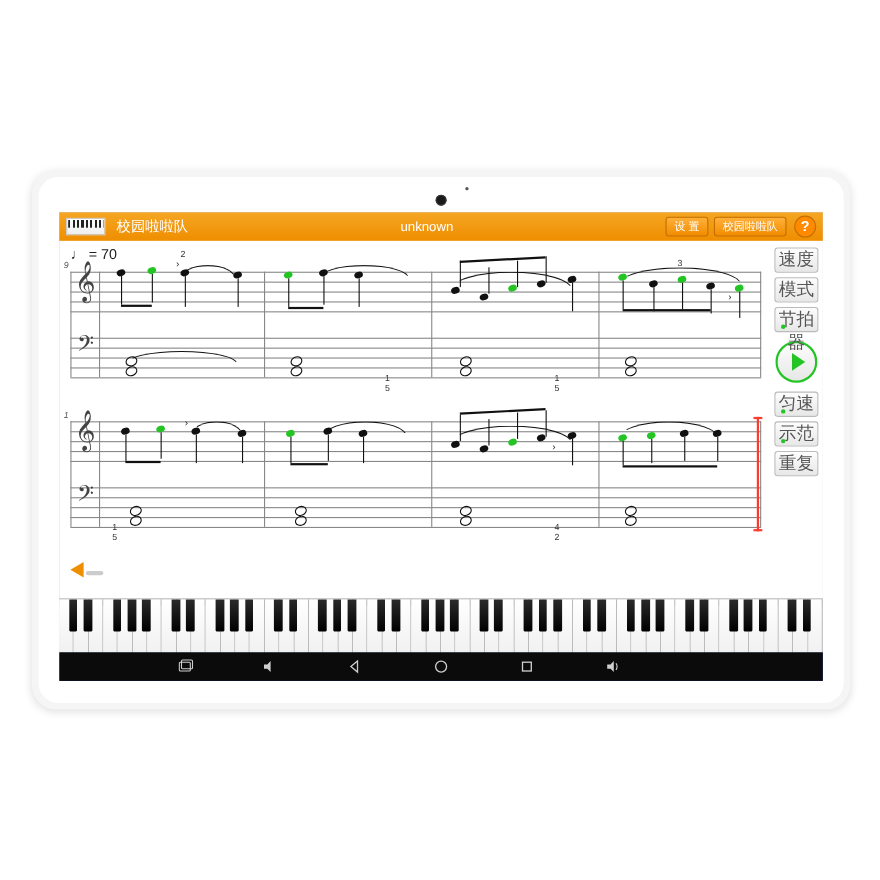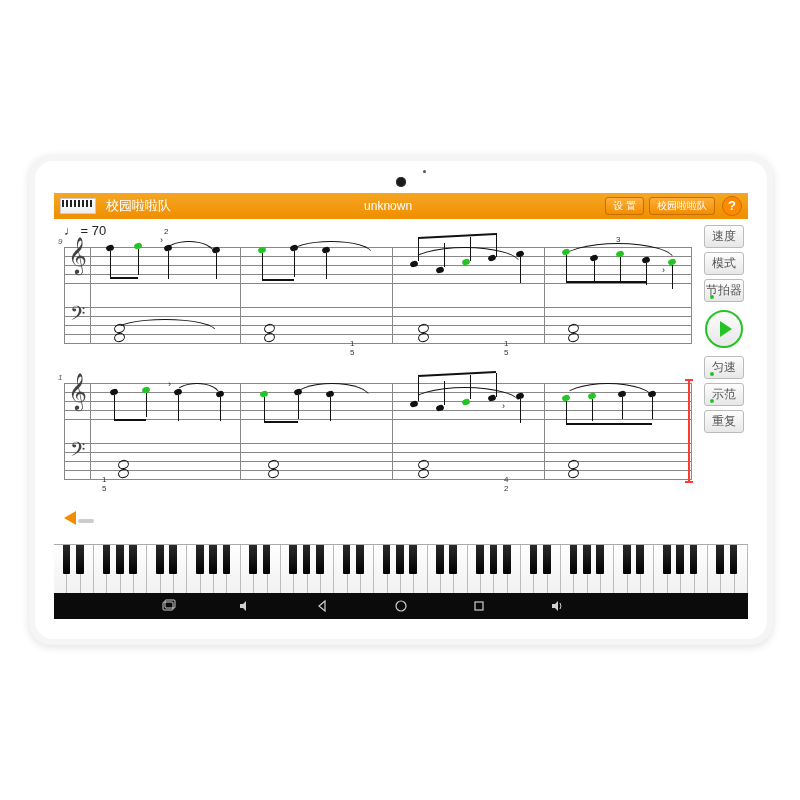--- a/index.html
+++ b/index.html
@@ -48,7 +48,7 @@
   .bracket{position:absolute;right:2px;width:2px;background:#ff3b2f;}
   .bracket .end{position:absolute;left:-3px;width:8px;height:2px;background:#ff3b2f;}
   .side{position:absolute;right:0;top:0;bottom:0;width:48px;display:flex;flex-direction:column;align-items:stretch;padding-top:4px;}
-  .s-btn{margin:2px 4px;border:1px solid #bbb;background:linear-gradient(#fdfdfd,#e7e7e7);border-radius:3px;font-size:12px;color:#555;text-align:center;height:21px;line-height:21px;cursor:pointer;position:relative;}
+  .s-btn{margin:2px 4px;border:1px solid #bbb;background:linear-gradient(#fdfdfd,#e7e7e7);border-radius:3px;font-size:16px;color:#555;text-align:center;height:21px;line-height:21px;cursor:pointer;position:relative;}
   .s-dot{position:absolute;left:5px;bottom:2px;width:4px;height:4px;border-radius:50%;background:#25c425;}
   .play{margin:6px auto;width:34px;height:34px;border-radius:50%;border:2px solid #25c425;background:linear-gradient(#fdfdfd,#e7e7e7);display:flex;align-items:center;justify-content:center;cursor:pointer;}
   .play-tri{width:0;height:0;border-top:8px solid transparent;border-bottom:8px solid transparent;border-left:12px solid #25c425;margin-left:3px;}

